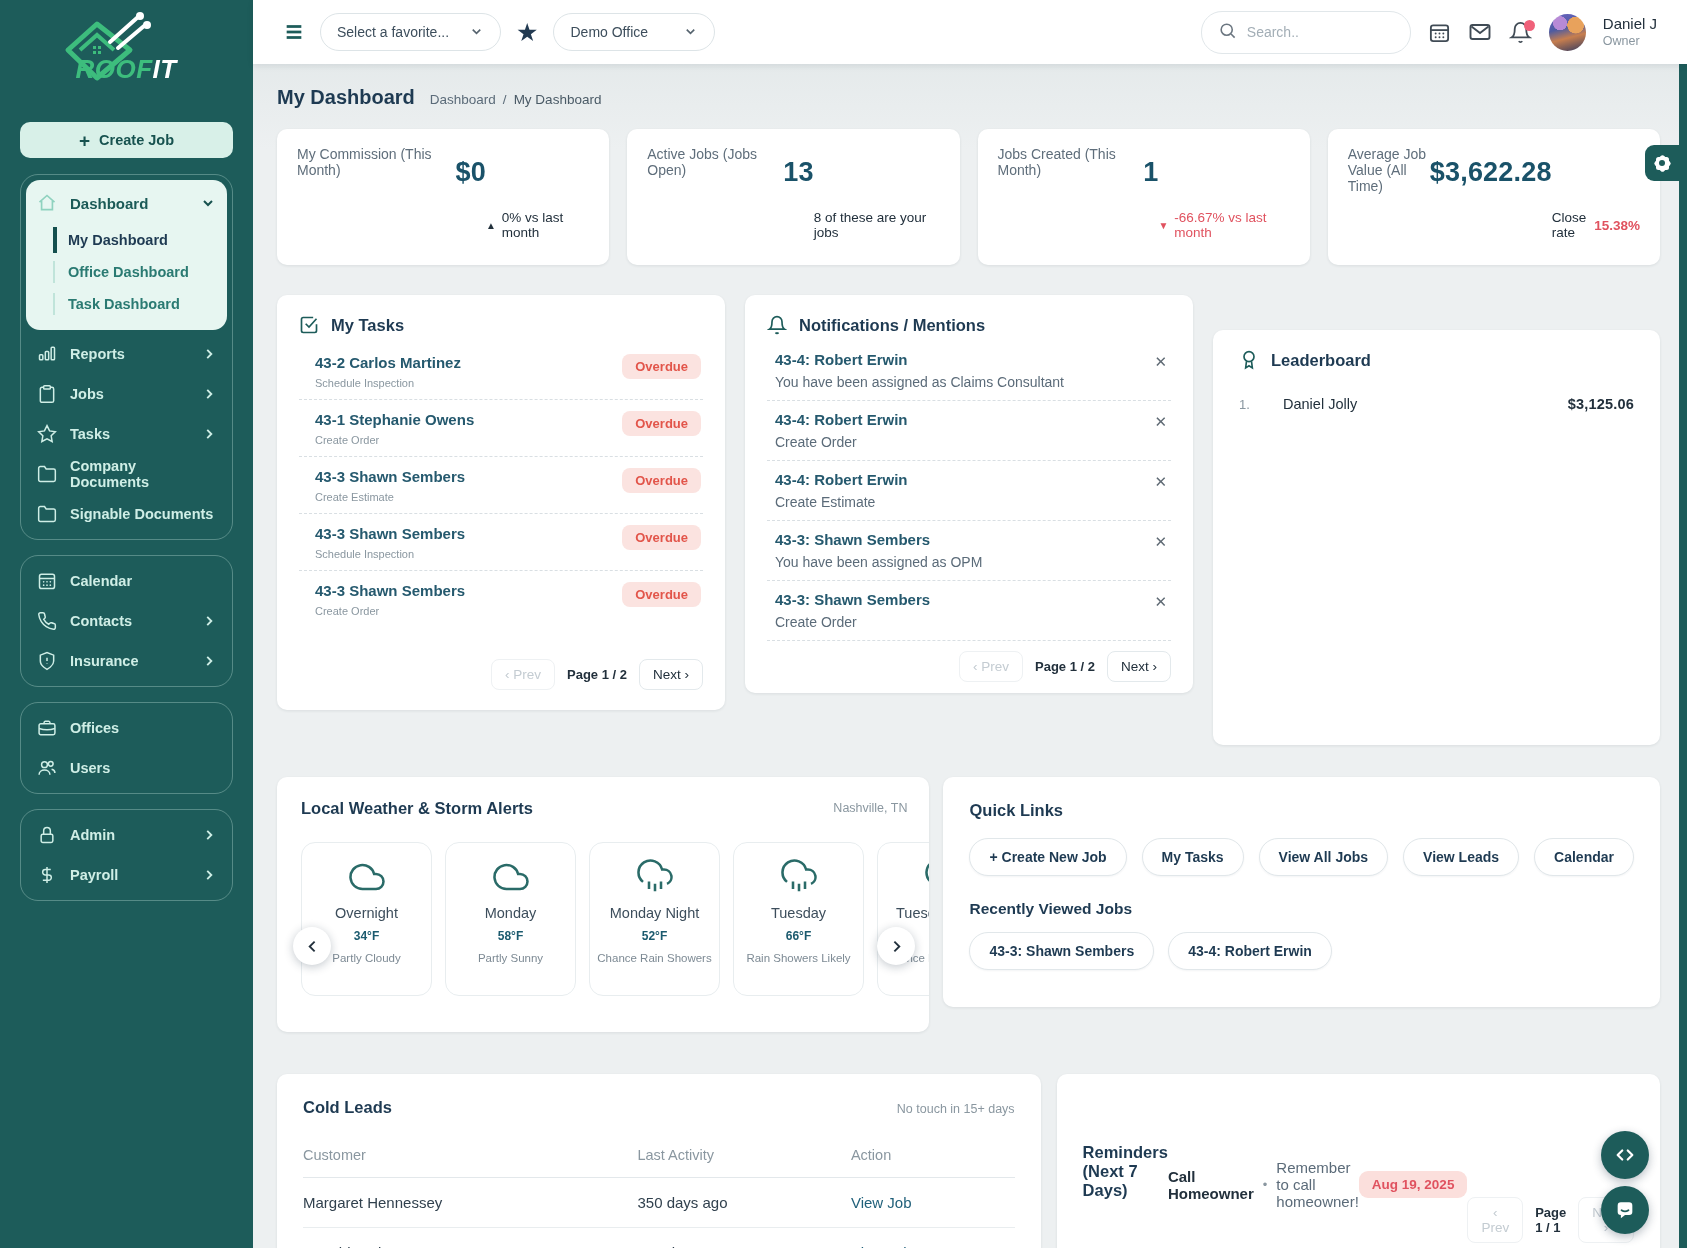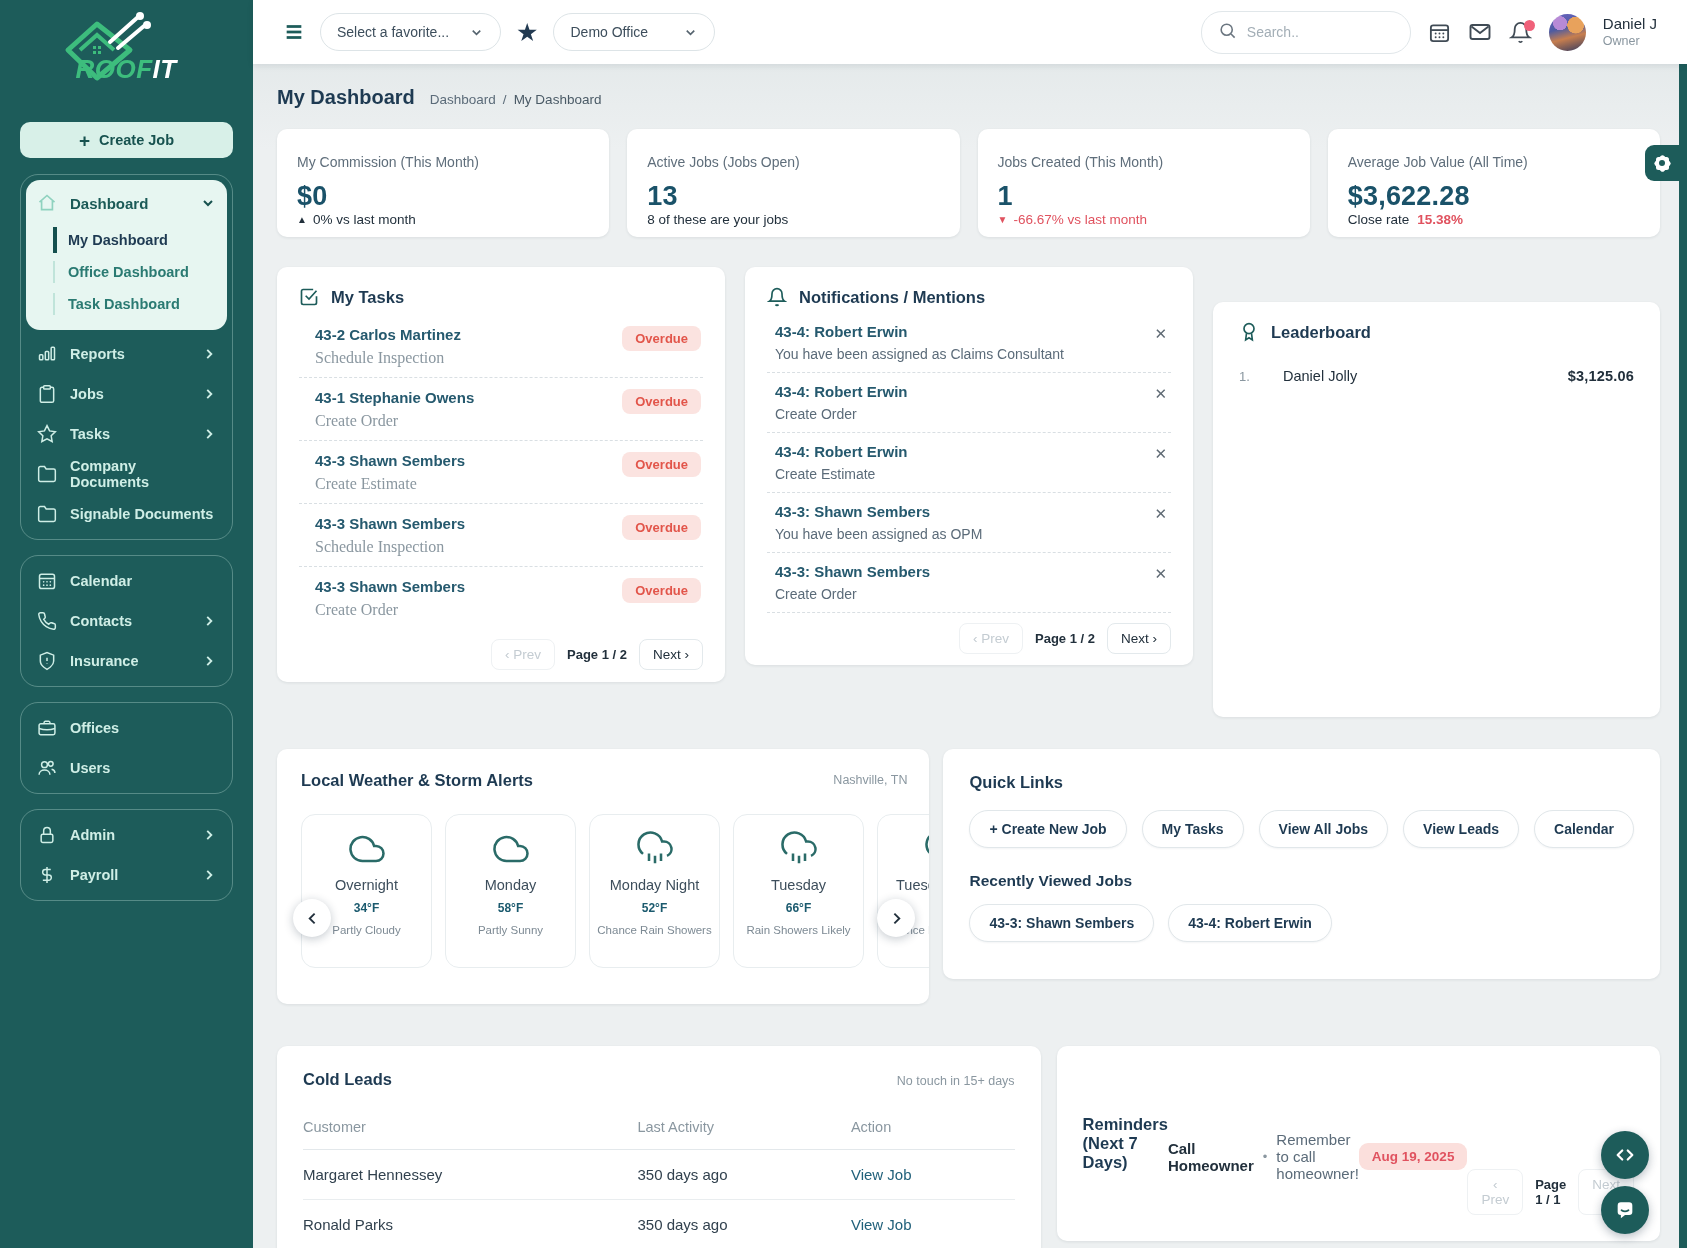--- a/index.html
+++ b/index.html
@@ -59,7 +59,7 @@
   }
   .hamburger { display:flex; color:#1d5c5a; cursor:pointer; }
   .select-pill {
-    display:flex; align-items:flex-end; justify-content:space-between; gap:20px;
+    display:flex; align-items:flex-start; justify-content:space-between; gap:20px;
     border:1px solid #dde4e7; border-radius:22px; padding:10px 16px;
     font-size:14px; color:#3d4e5c; background:#fff; cursor:pointer;
   }

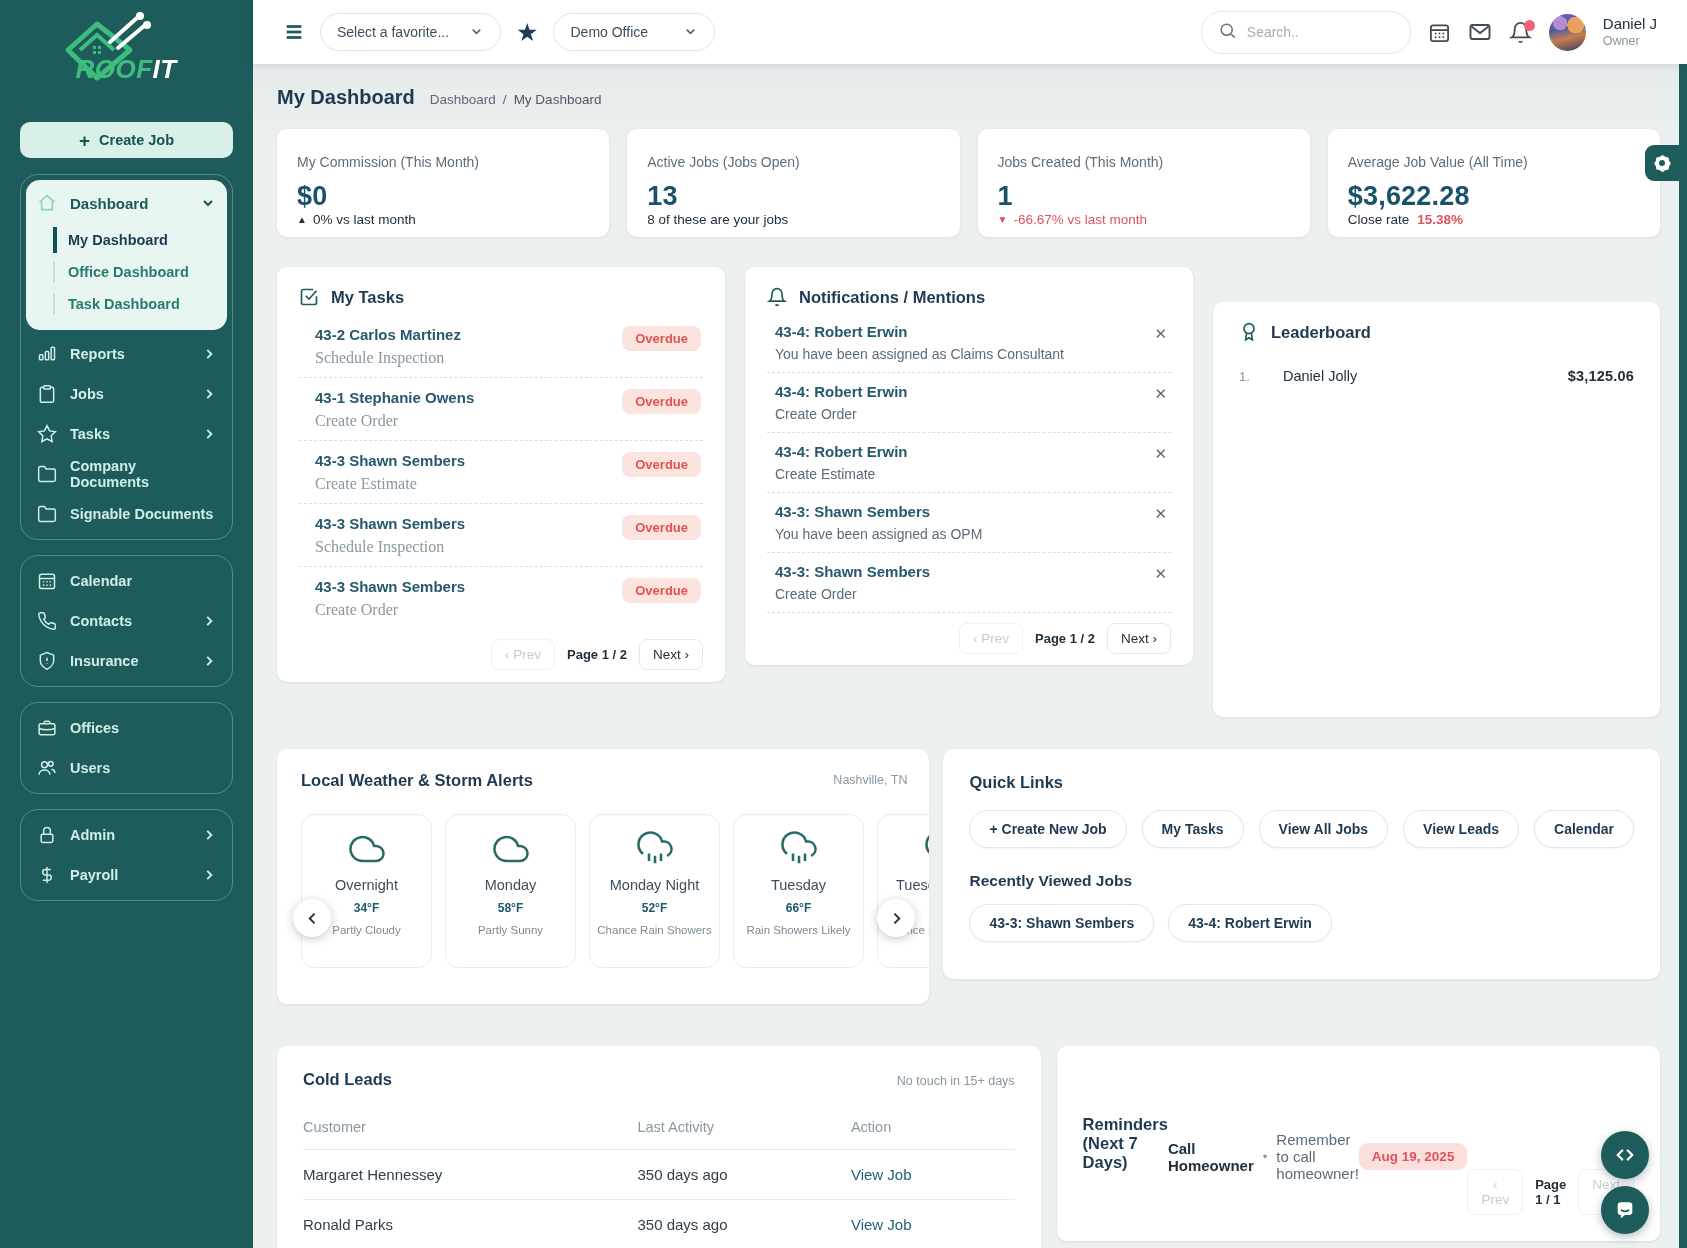--- a/index.html
+++ b/index.html
@@ -98,7 +98,7 @@
 
   
   .stat-row { display:flex; gap:18px; }
-  .stat-card { flex:1; height:108px; padding:25px 20px 13px; display:flex; flex-direction:column; }
+  .stat-card { flex:1; height:136px; padding:17px 20px 13px; display:flex; flex-direction:row; }
   .stat-label { font-size:14px; color:#5f6e7b; }
   .stat-value { font-size:27px; font-weight:800; color:#1a5269; margin-top:11px; letter-spacing:.2px; }
   .stat-delta { font-size:13.5px; color:#22303c; margin-top:auto; margin-bottom:12px; display:flex; align-items:center; gap:6px; }

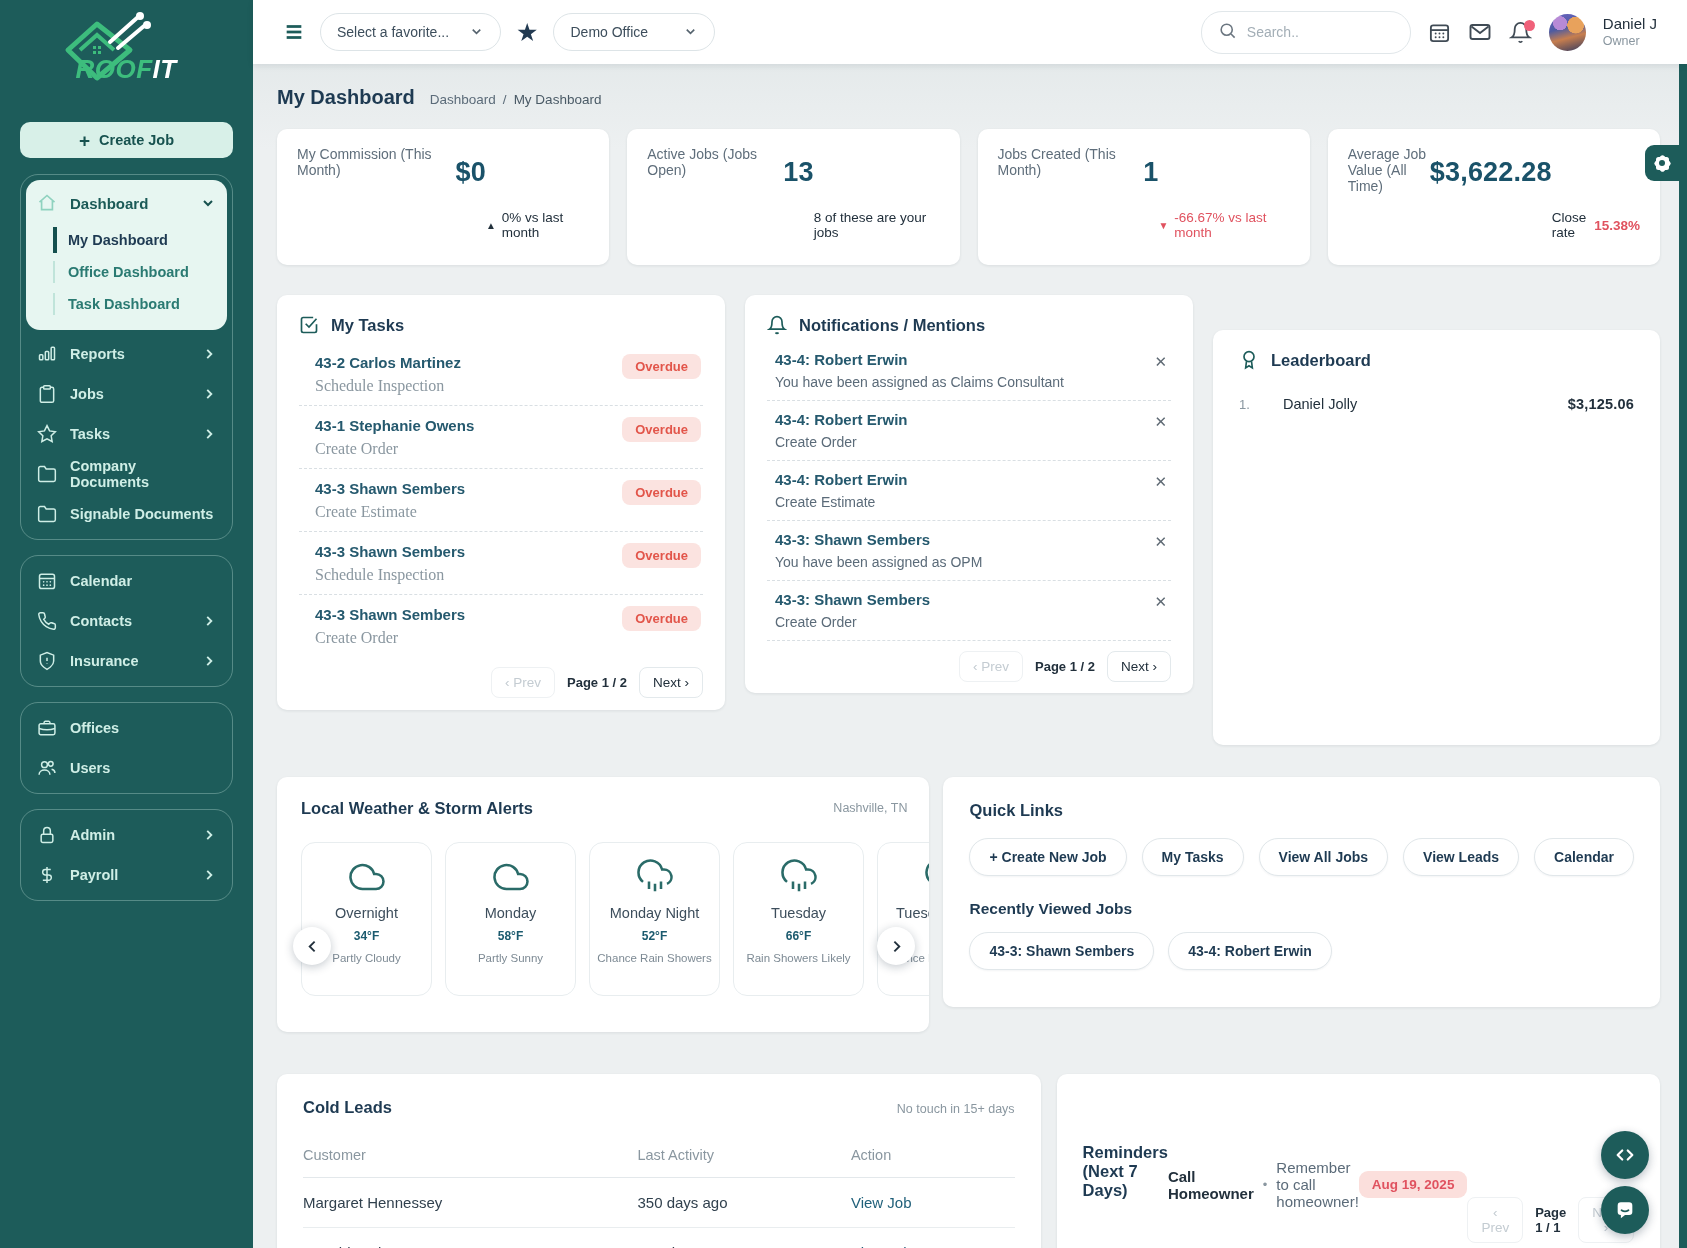--- a/index.html
+++ b/index.html
@@ -116,7 +116,7 @@
   .task-item { display:flex; justify-content:space-between; align-items:flex-start; padding:11px 2px 10px 16px; border-bottom:1px dashed #d9dfe3; }
   .task-item.last { border-bottom:none; }
   .task-job { font-size:15px; font-weight:700; color:#25596e; cursor:pointer; }
-  .task-sub { font-size:16px; color:#8a97a0; margin-top:6px;font-family:Liberation Serif, serif; }
+  .task-sub { font-size:11px; color:#8a97a0; margin-top:6px; }
   .badge-overdue { background:#fbe3e0; color:#e2554a; font-size:13px; font-weight:600; border-radius:8px; padding:5px 13px; white-space:nowrap; }
   .pagination { display:flex; align-items:center; justify-content:flex-end; gap:12px; margin-top:10px; }
   .pg-btn { border:1px solid #e3e9ec; background:#fff; border-radius:8px; padding:7px 13px; font-family:inherit; font-size:13.5px; color:#22303c; cursor:pointer; }

